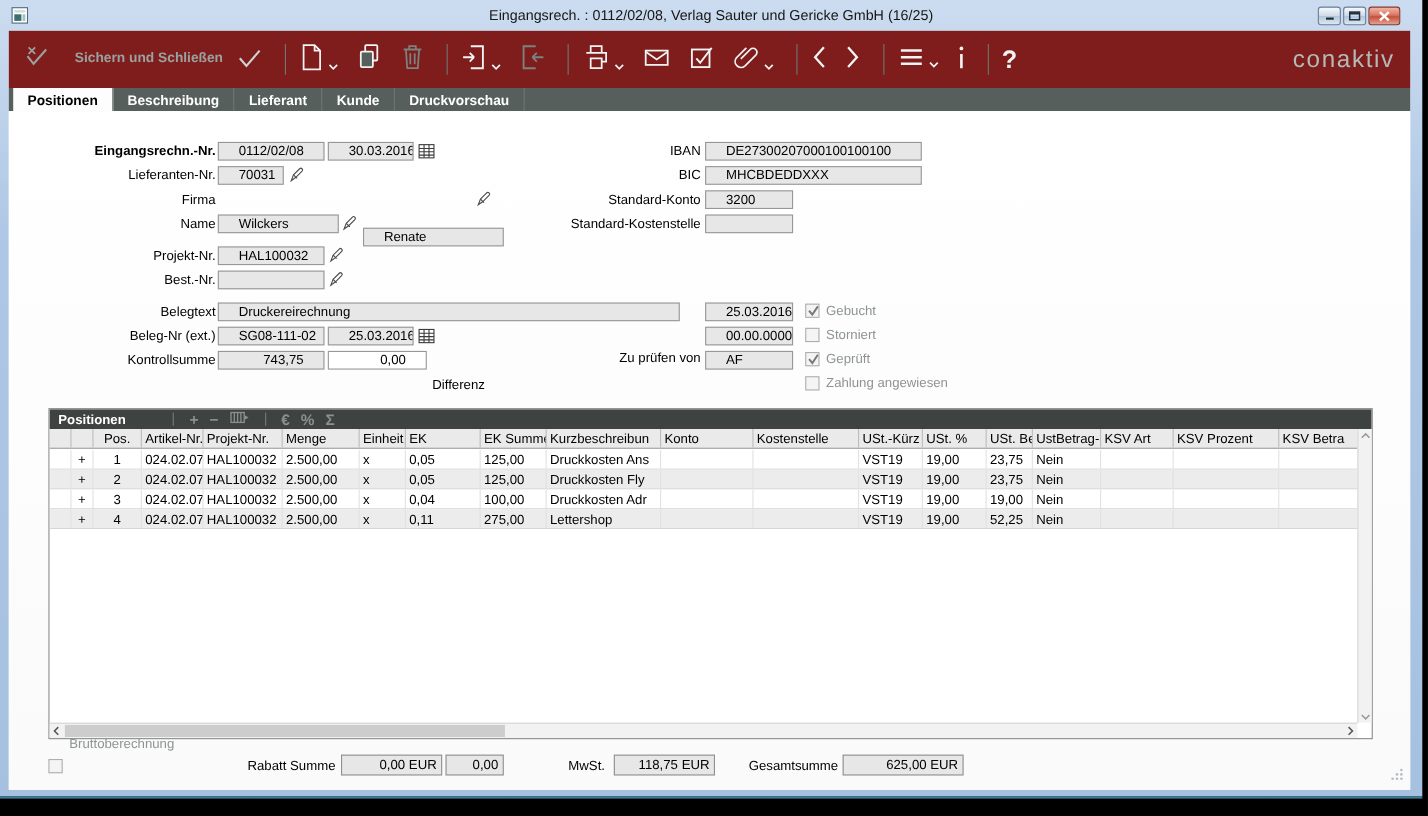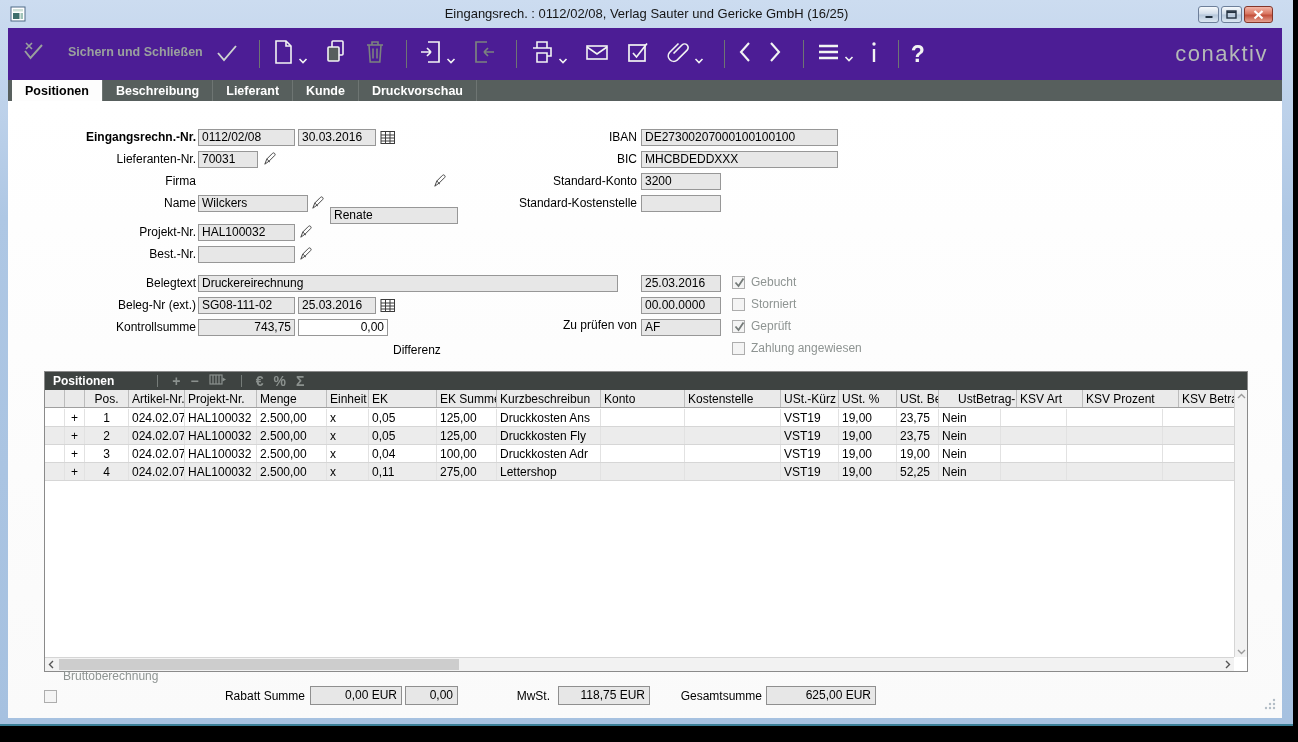--- a/index.html
+++ b/index.html
@@ -20,7 +20,7 @@
   
   .client{position:absolute;left:8px;top:28px;width:1274px;height:690px;background:#fdfdfd;}
   
-  .toolbar{position:relative;height:52px;background:#4c1d95;display:flex;align-items:center;
+  .toolbar{position:relative;height:52px;background:#7f1d1d;display:flex;align-items:center;
     padding:0 14px;box-sizing:border-box;}
   .tbtn{display:flex;align-items:flex-end;gap:3px;margin-right:16px;cursor:default;}
   .tsep{width:1px;height:28px;background:#6e7573;margin:0 12px 0 4px;flex:none;}

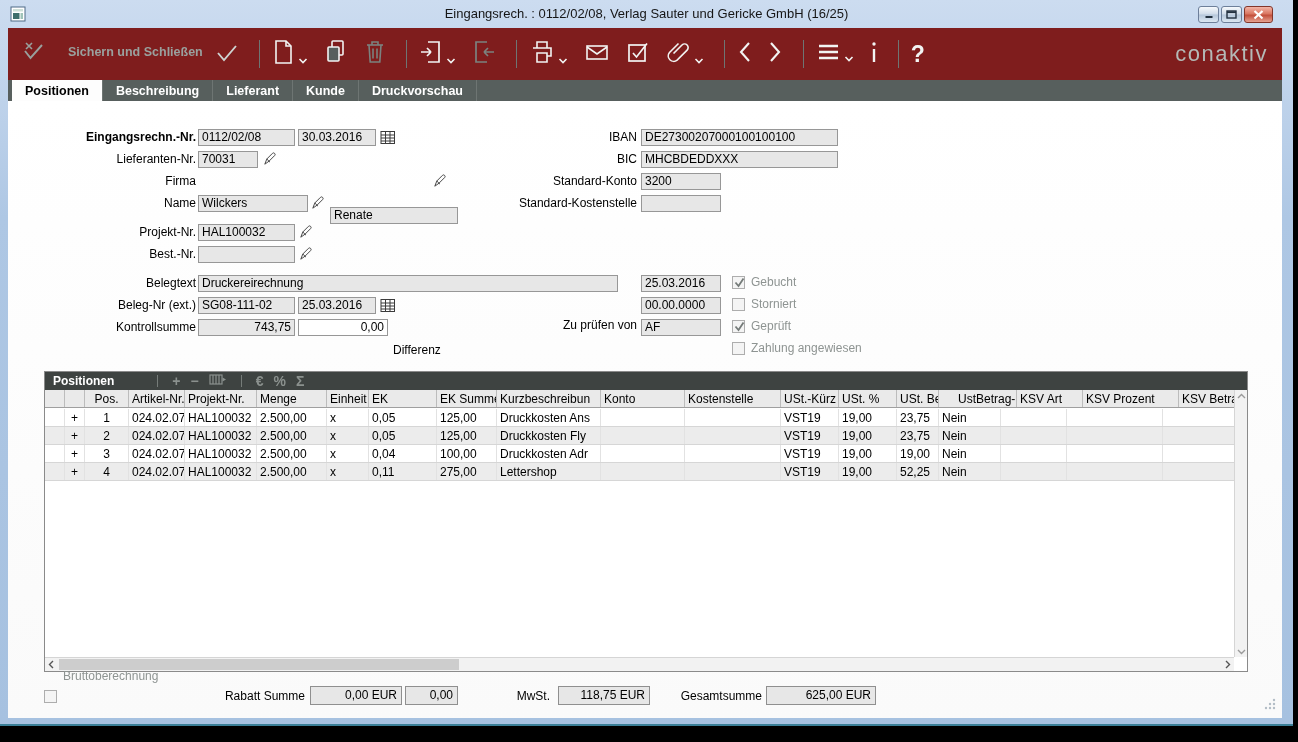--- a/index.html
+++ b/index.html
@@ -41,7 +41,7 @@
   .rlbl{position:absolute;left:429px;width:200px;height:17px;line-height:17px;text-align:right;
     color:#000;white-space:nowrap;}
   .fld{position:absolute;height:17px;line-height:15px;background:#e7e7e7;border:1px solid #979797;
-    padding:0 3px;font-size:12px;color:#000;white-space:nowrap;overflow:hidden;box-sizing:border-box;}
+    padding:0 18px;font-size:12px;color:#000;white-space:nowrap;overflow:hidden;box-sizing:border-box;}
   .fld.r{text-align:right;}
   .fld.w{background:#fff;}
   .pencil,.cal{position:absolute;width:16px;height:16px;}

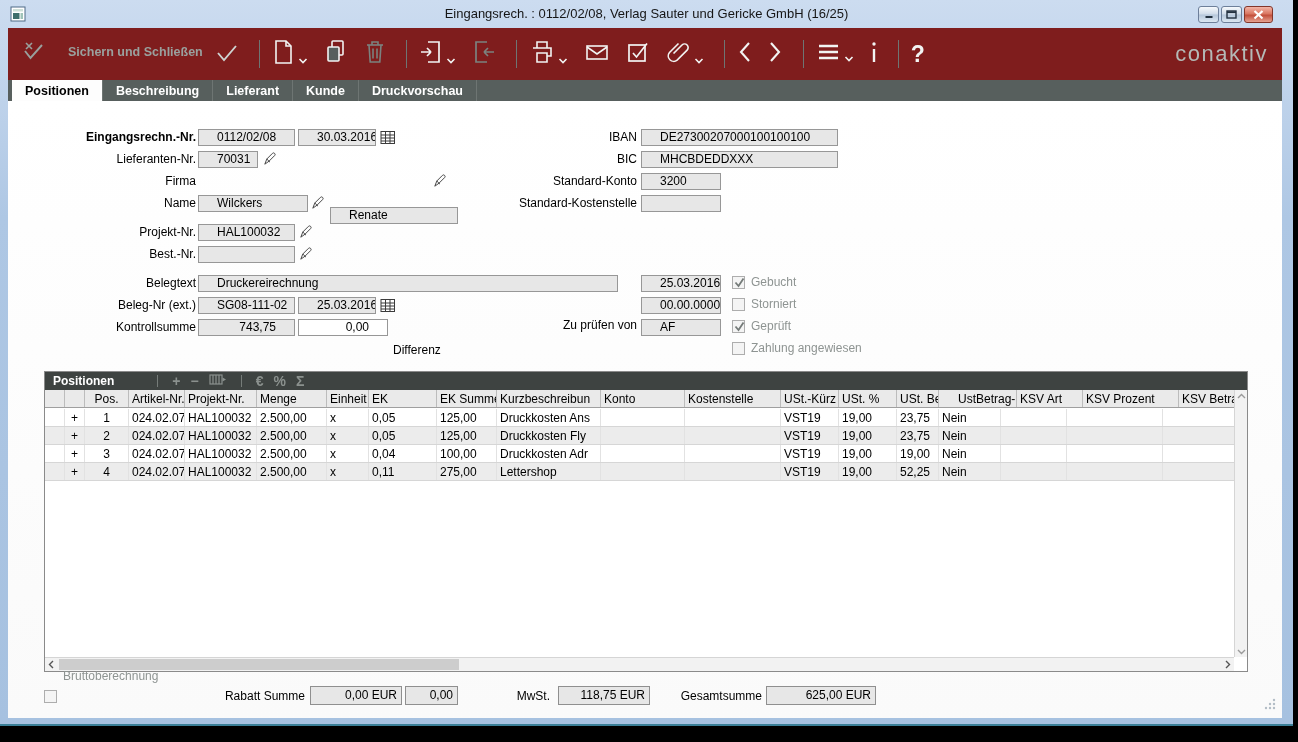--- a/index.html
+++ b/index.html
@@ -370,7 +370,7 @@
             <div class="gh" style="width: 58px;">USt.-Kürz</div>
             <div class="gh a-r" style="width: 58px;">USt. %</div>
             <div class="gh a-r" style="width: 42px;">USt. Be</div>
-            <div class="gh" style="width: 62px; margin-left: 16px;">UstBetrag-</div>
+            <div class="gh" style="width: 62px;">UstBetrag-</div>
             <div class="gh" style="width: 66px;">KSV Art</div>
             <div class="gh" style="width: 96px;">KSV Prozent</div>
             <div class="gh" style="width: 76px;">KSV Betra</div>

